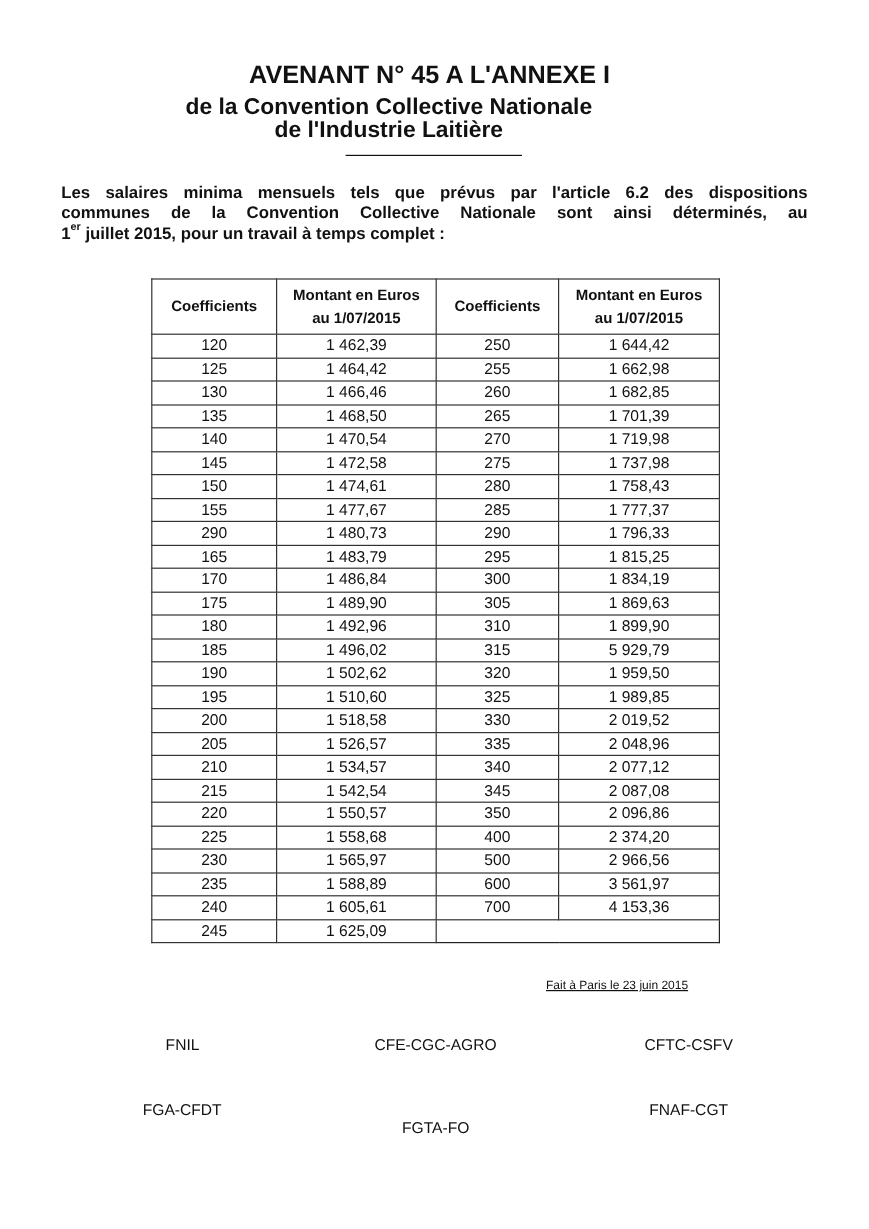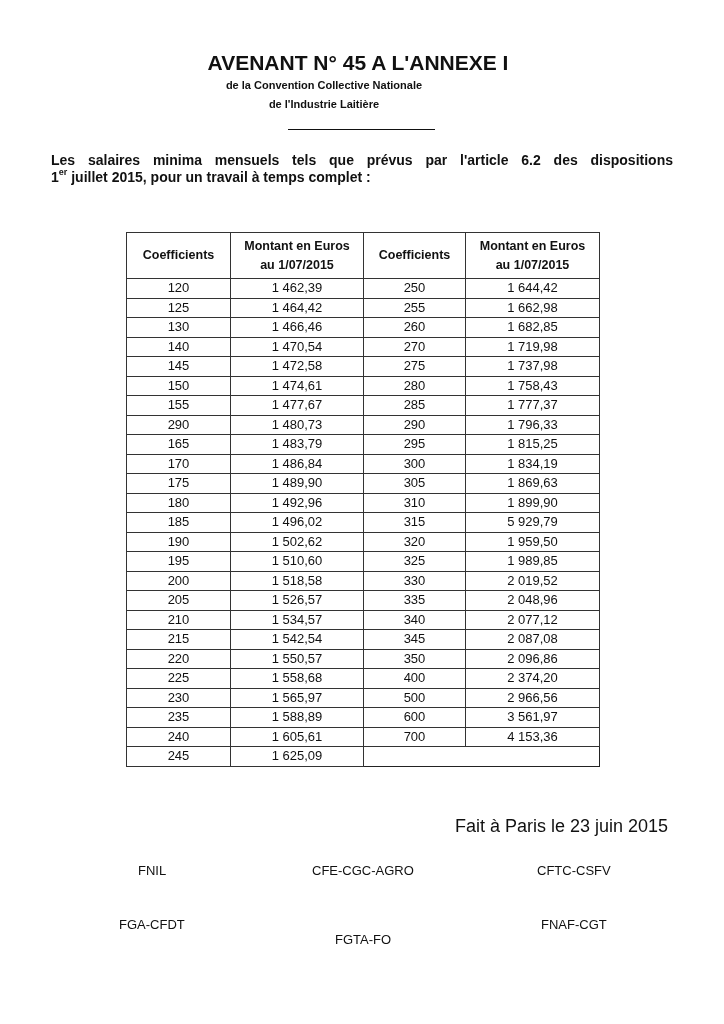--- a/index.html
+++ b/index.html
@@ -13,7 +13,7 @@
     }
     .subtitle {
       position: absolute; left: 0; width: 648px; text-align: center;
-      font-weight: bold; font-size: 11px;
+      font-weight: bold; font-size: 19px;
     }
     .sub1 { top: 79px; }
     .sub2 { top: 98px; }

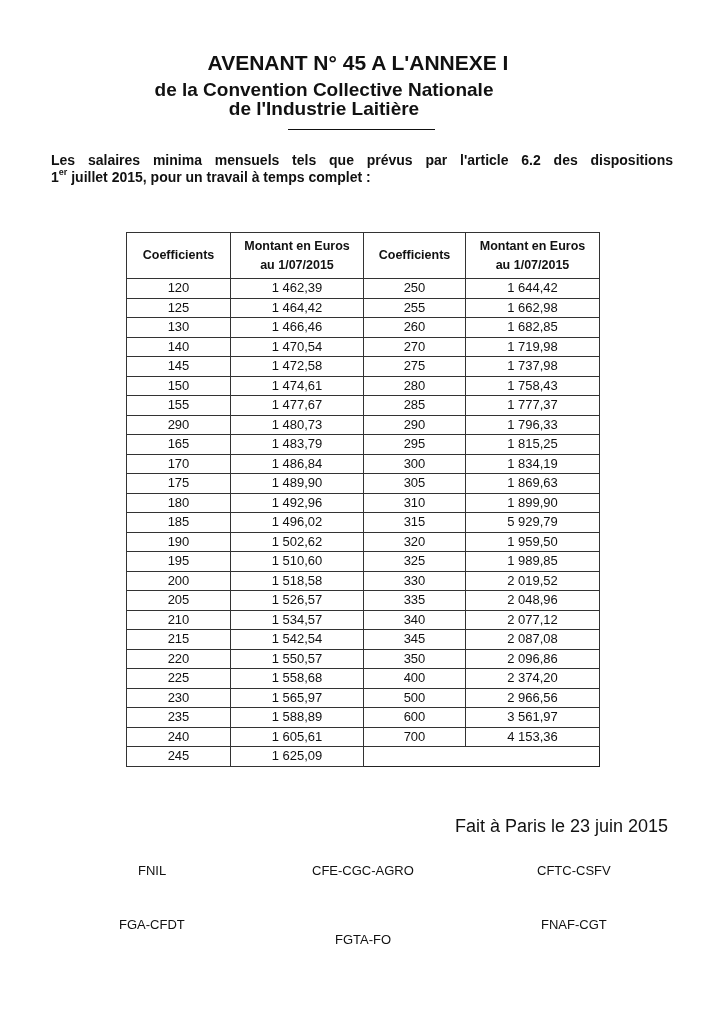--- a/index.html
+++ b/index.html
@@ -58,6 +58,7 @@
 
 <div class="intro">
   <span class="l">Les salaires minima mensuels tels que prévus par l'article 6.2 des dispositions</span>
+  <span class="l">communes de la Convention Collective Nationale sont ainsi déterminés, au</span>
   <span class="l last"><span>1</span><sup>er</sup><span> juillet 2015, pour un travail à temps complet :</span></span>
 </div>
 

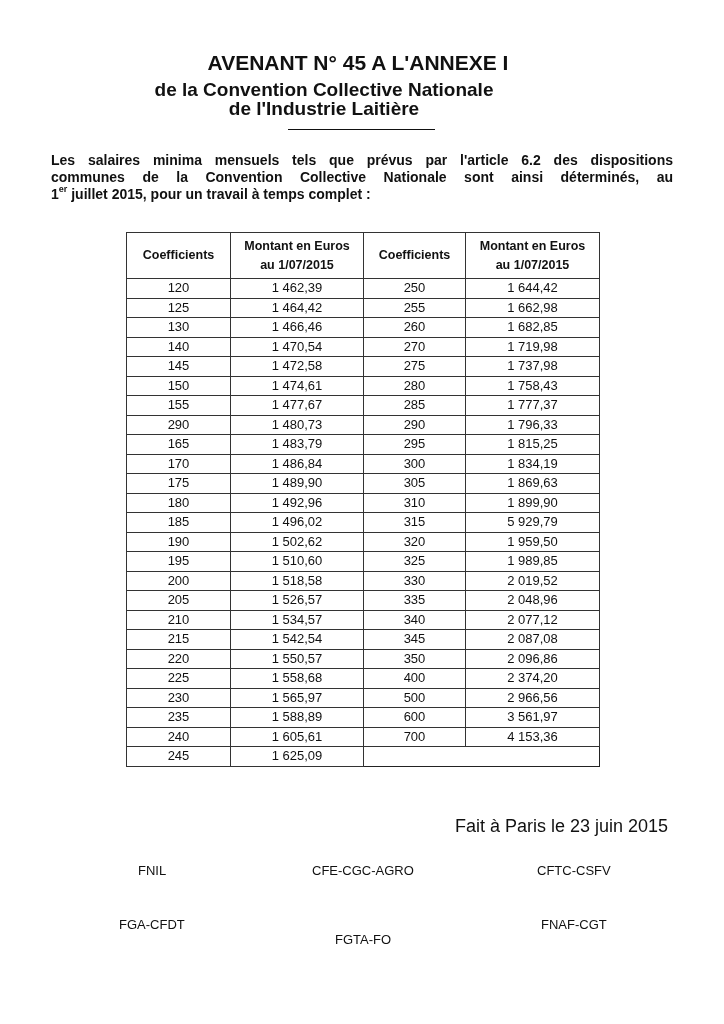--- a/index.html
+++ b/index.html
@@ -91,6 +91,12 @@
         <td>1 682,85</td>
       </tr>
       <tr>
+        <td>135</td>
+        <td>1 468,50</td>
+        <td>265</td>
+        <td>1 701,39</td>
+      </tr>
+      <tr>
         <td>140</td>
         <td>1 470,54</td>
         <td>270</td>

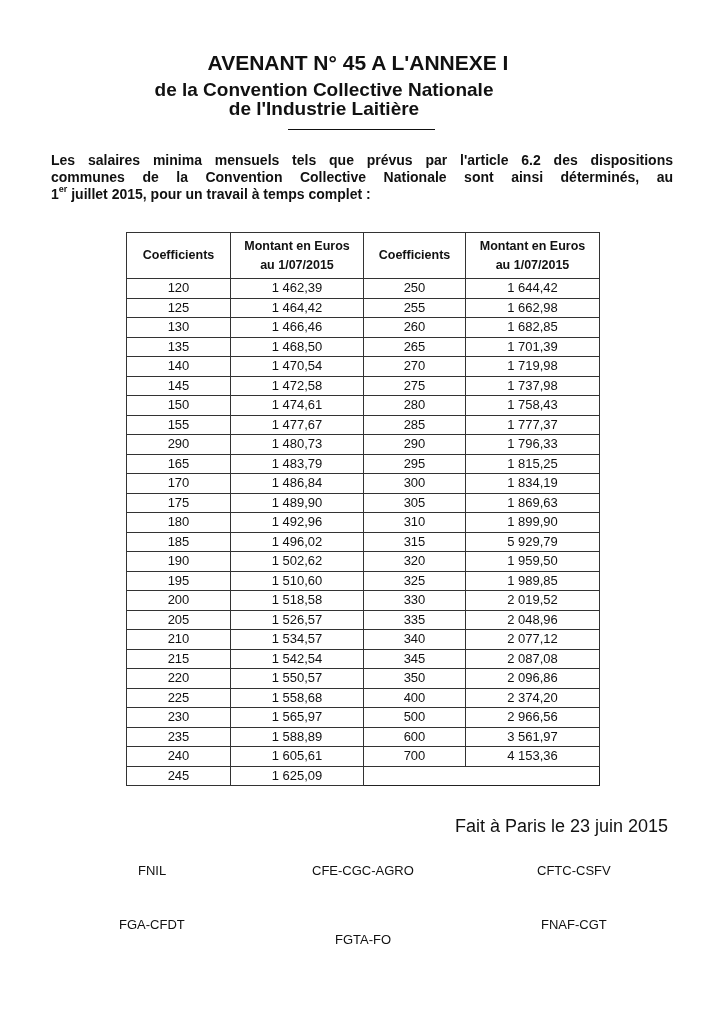--- a/index.html
+++ b/index.html
@@ -44,7 +44,7 @@
     .c1 { width: 103px; } .c2 { width: 132px; } .c3 { width: 101px; } .c4 { width: 133px; }
     td.empty { border: none !important; border-top: 1px solid #333 !important; }
     .fait {
-      position: absolute; left: 455px; top: 816px; font-size: 18px;
+      position: absolute; left: 455px; top: 816px; font-size: 10px; text-decoration: underline;
     }
     .sig { position: absolute; font-size: 13px; }
   </style>

